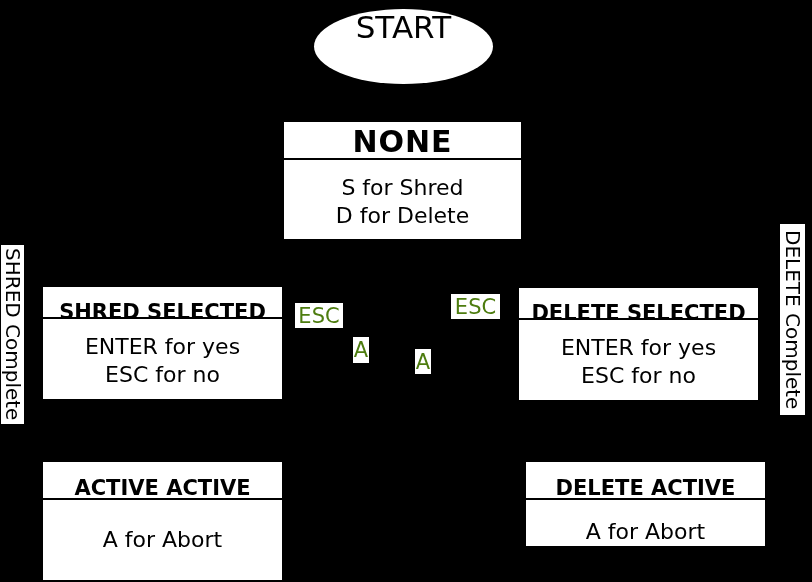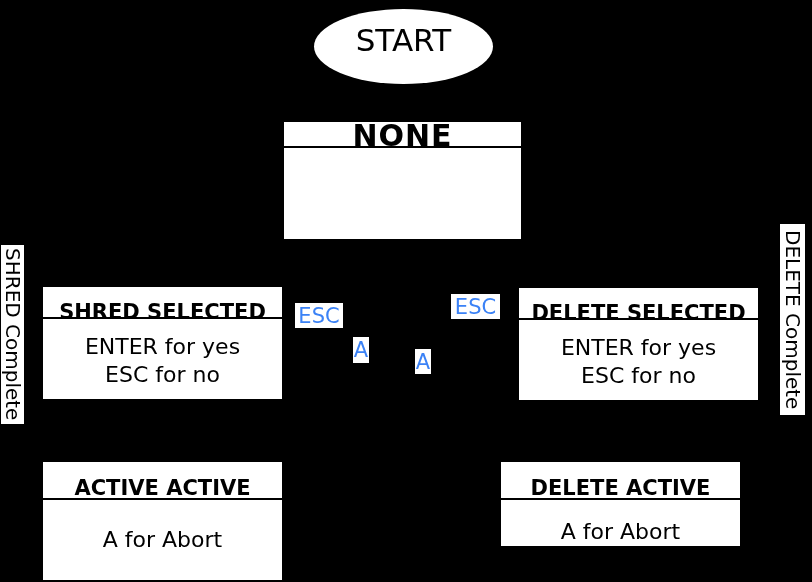--- a/index.html
+++ b/index.html
@@ -26,7 +26,7 @@
     background: #ffffff;
     border-radius: 50%;
     display: flex;
-    align-items: center;
+    align-items: flex-start;
     justify-content: center;
     font-size: 31px;
     padding-bottom: 14px;

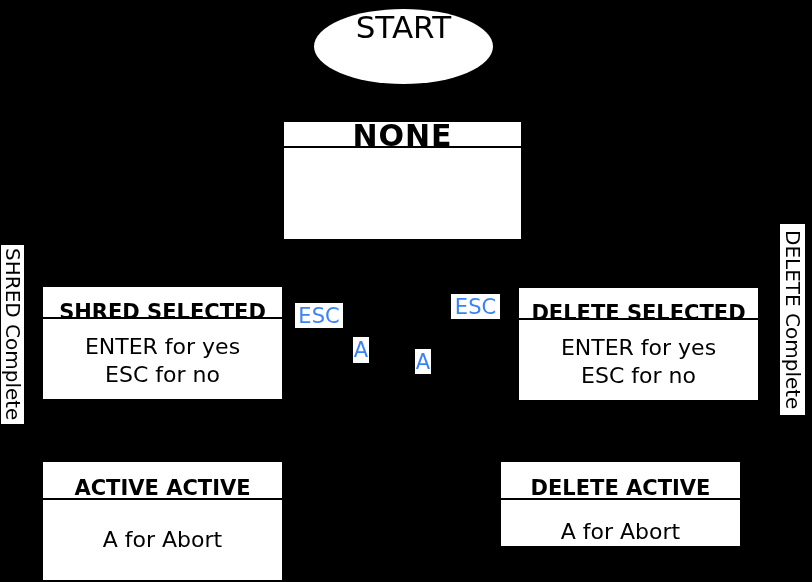--- a/index.html
+++ b/index.html
@@ -63,7 +63,7 @@
   .pad-body { padding-top: 4px; }
 
   #node-none { left: 284px; top: 122px; width: 237px; height: 117px; }
-  .none-title { height: 26px; font-size: 30px; padding-top: 3px; letter-spacing: 1px; }
+  .none-title { height: 38px; font-size: 30px; padding-top: 3px; letter-spacing: 1px; }
 
   #node-shred-selected  { left: 43px;  top: 287px; width: 239px; height: 112px; }
   #node-delete-selected { left: 519px; top: 288px; width: 239px; height: 112px; }

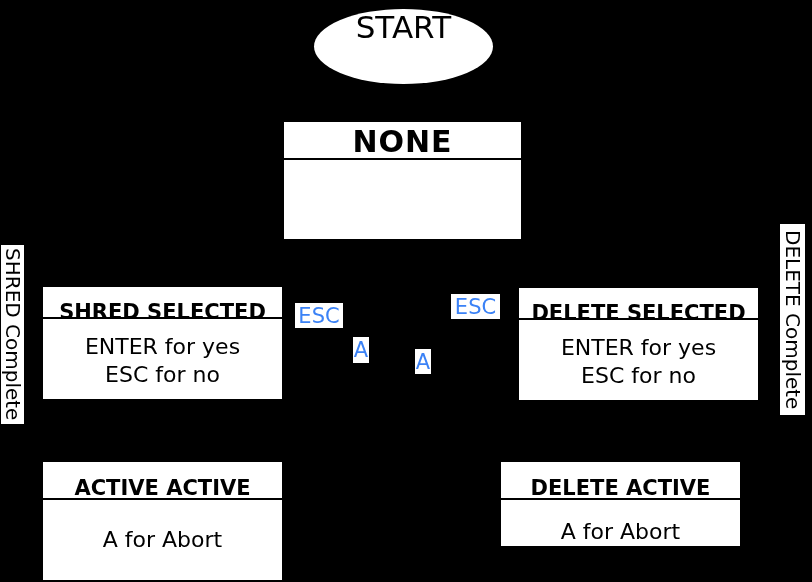--- a/index.html
+++ b/index.html
@@ -116,6 +116,10 @@
 
   <div class="node" id="node-none">
     <div class="node-title none-title">NONE</div>
+    <div class="node-body pad-body">
+      <div>S for Shred</div>
+      <div>D for Delete</div>
+    </div>
   </div>
 
   <div class="node" id="node-shred-selected">

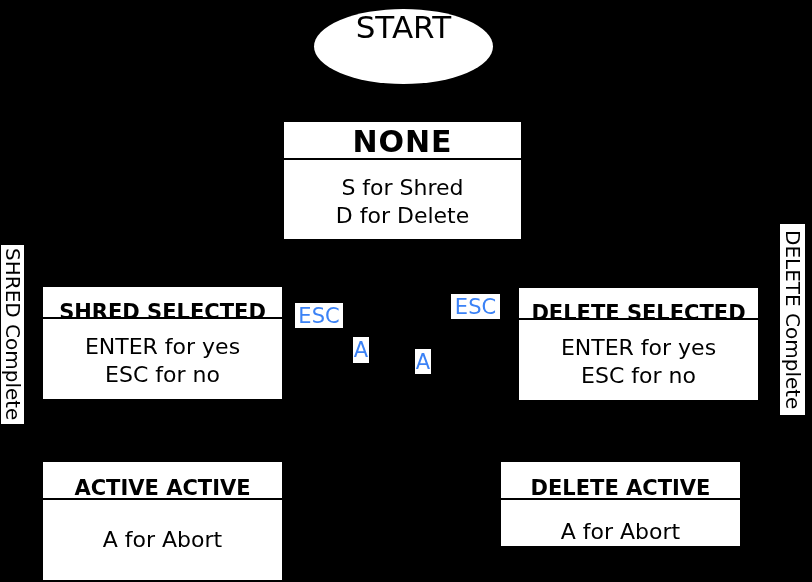--- a/index.html
+++ b/index.html
@@ -77,7 +77,7 @@
   .edge-label {
     position: absolute;
     background: #ffffff;
-    color: #3b82f6;
+    color: #4d7c0f;
     font-size: 21px;
     display: flex;
     align-items: center;

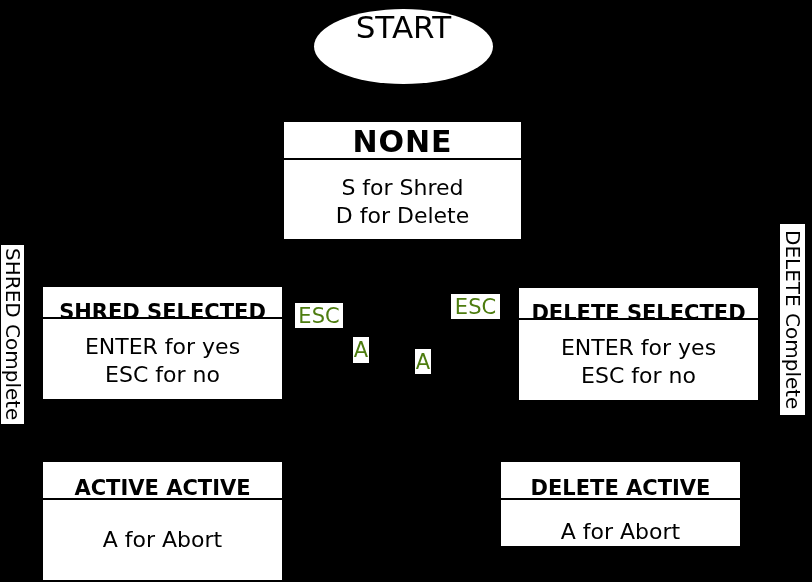--- a/index.html
+++ b/index.html
@@ -70,7 +70,7 @@
   .sel-title { height: 32px; font-size: 21px; padding-top: 20px; }
 
   #node-shred-active  { left: 43px;  top: 462px; width: 239px; height: 118px; }
-  #node-delete-active { left: 501px; top: 462px; width: 239px; height: 84px; gap: 17px; }
+  #node-delete-active { left: 526px; top: 462px; width: 239px; height: 84px; gap: 17px; }
   .act-title { height: 38px; font-size: 21px; padding-top: 16px; }
 
   

